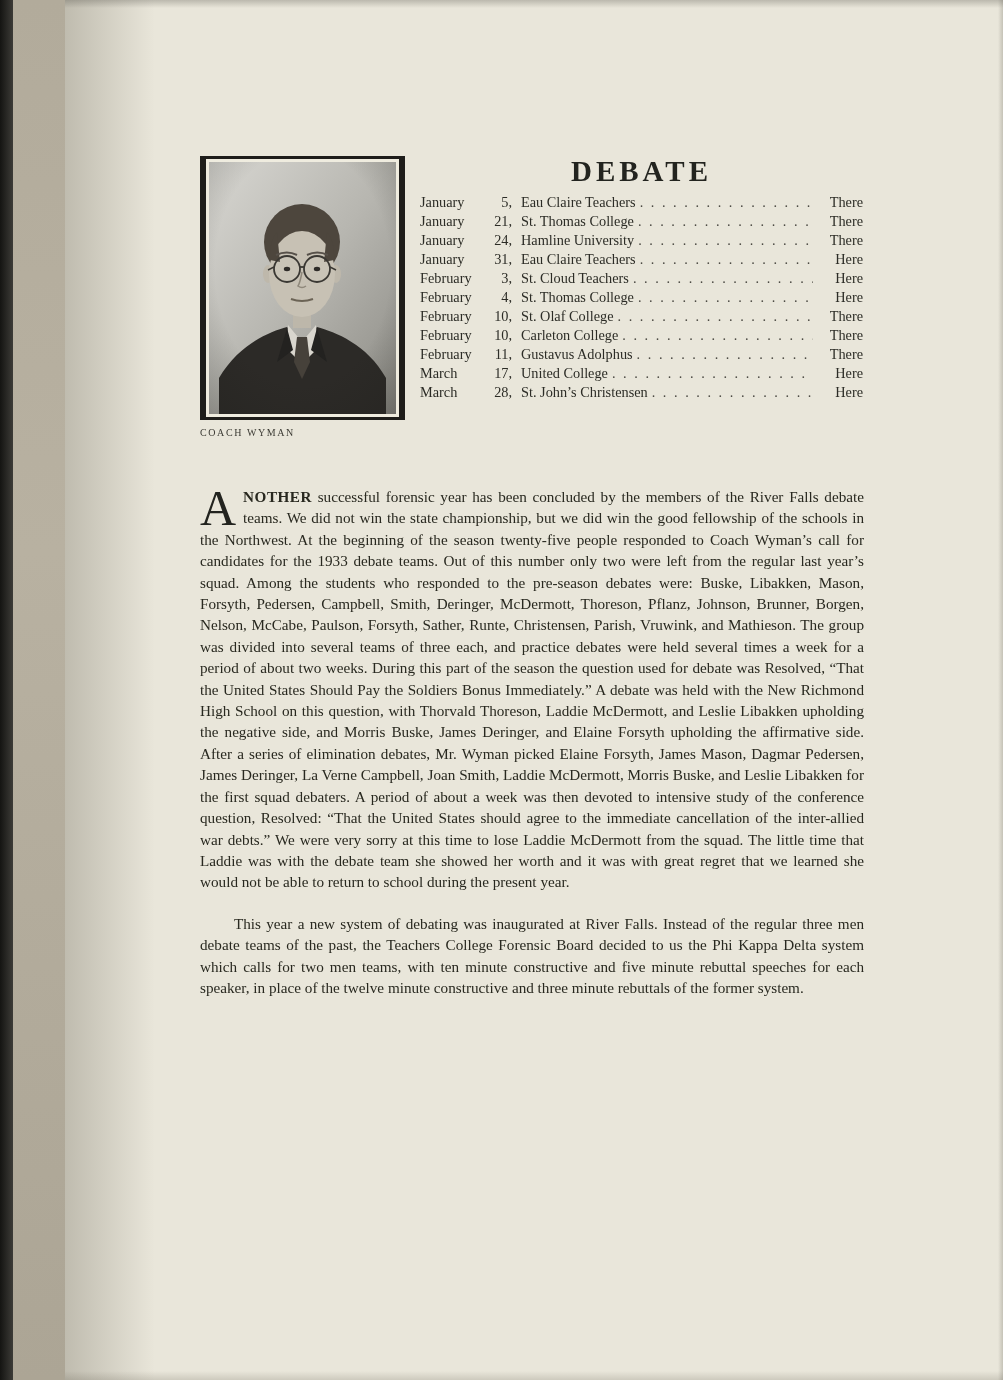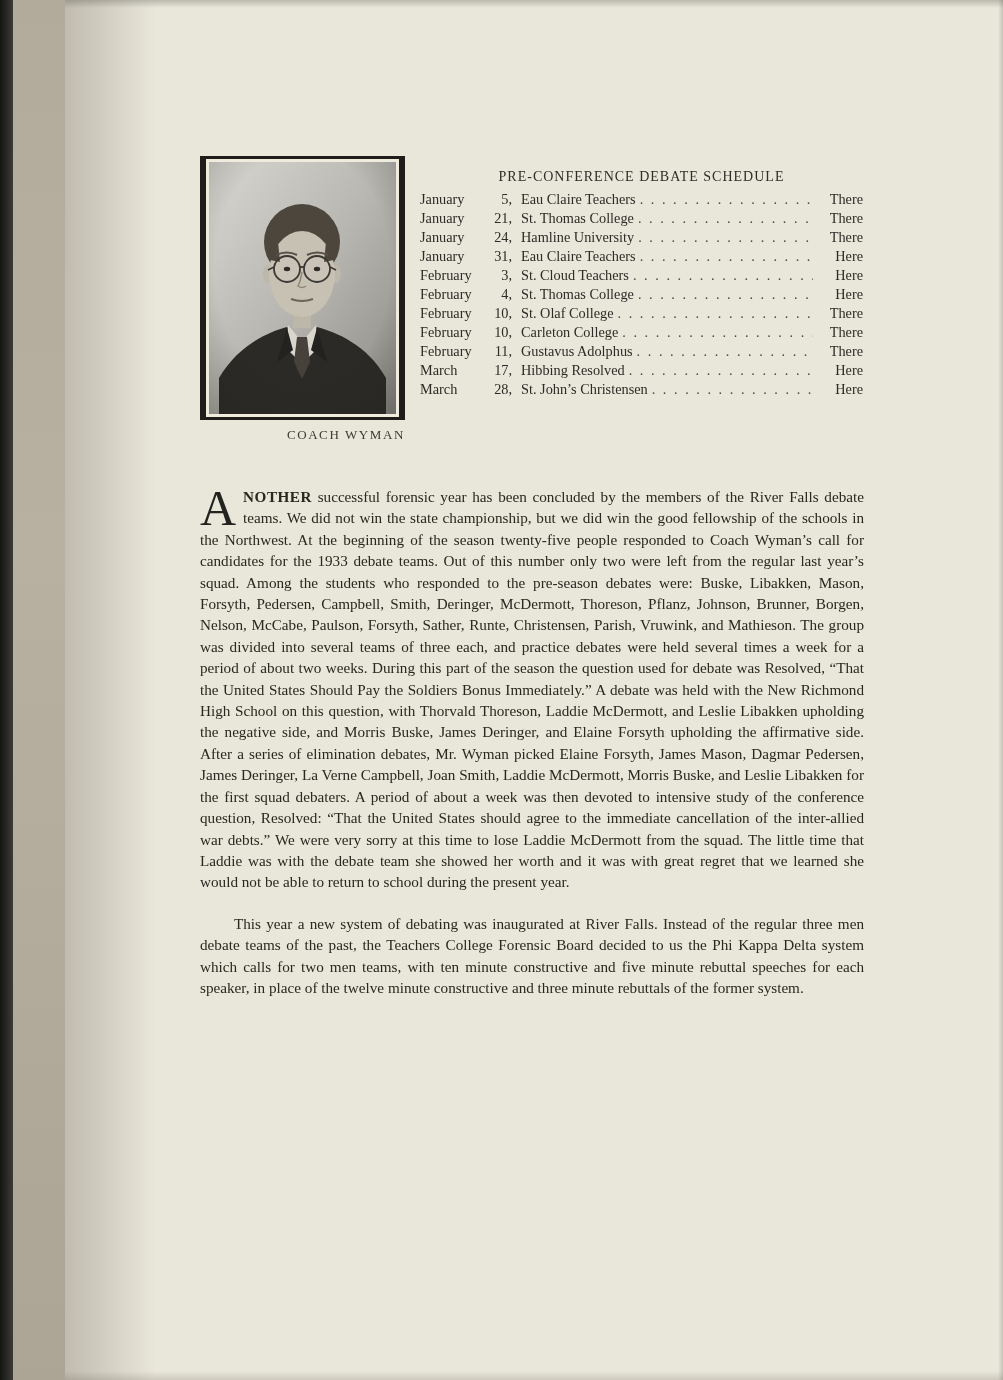--- a/index.html
+++ b/index.html
@@ -146,6 +146,7 @@
   <div class="caption">COACH WYMAN</div>
 
   <div class="right-col">
+    <h1 class="title">DEBATE</h1>
     <h2 class="sched-heading">PRE-CONFERENCE DEBATE SCHEDULE</h2>
     <div class="sched-list">
   <div class="sched-row">

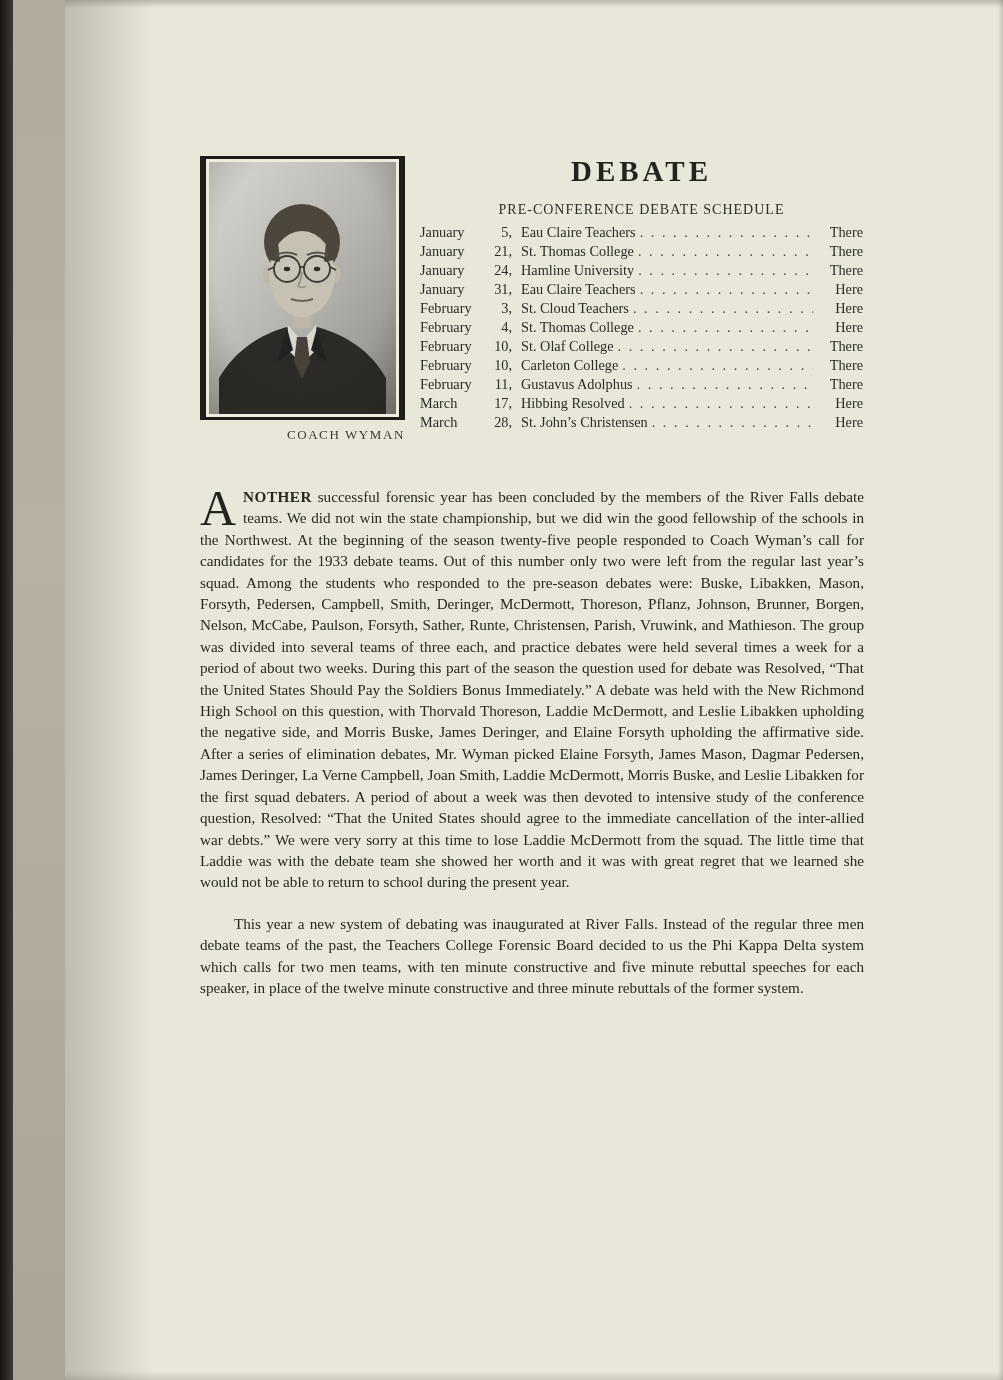--- a/index.html
+++ b/index.html
@@ -147,7 +147,6 @@
 
   <div class="right-col">
     <h1 class="title">DEBATE</h1>
-    <h2 class="sched-heading">PRE-CONFERENCE DEBATE SCHEDULE</h2>
     <div class="sched-list">
   <div class="sched-row">
     <span class="m">January</span>

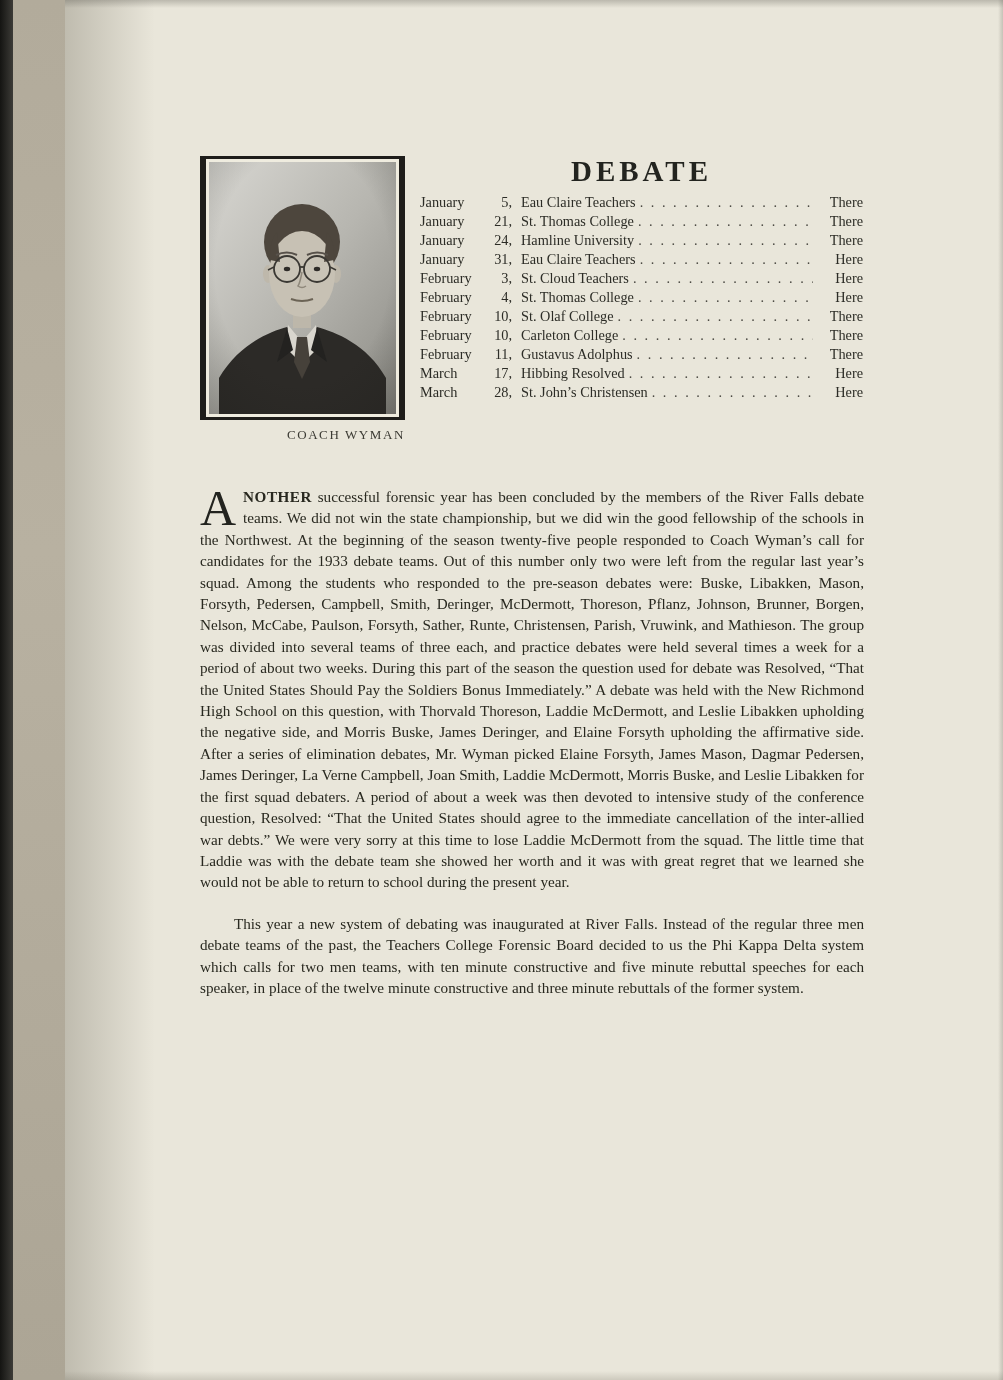--- a/index.html
+++ b/index.html
@@ -223,7 +223,7 @@
   <div class="sched-row">
     <span class="m">March</span>
     <span class="d">17,</span>
-    <span class="o">Hibbing Resolved</span>
+    <span class="o">United College</span>
     <span class="l"></span>
     <span class="p">Here</span>
   </div>

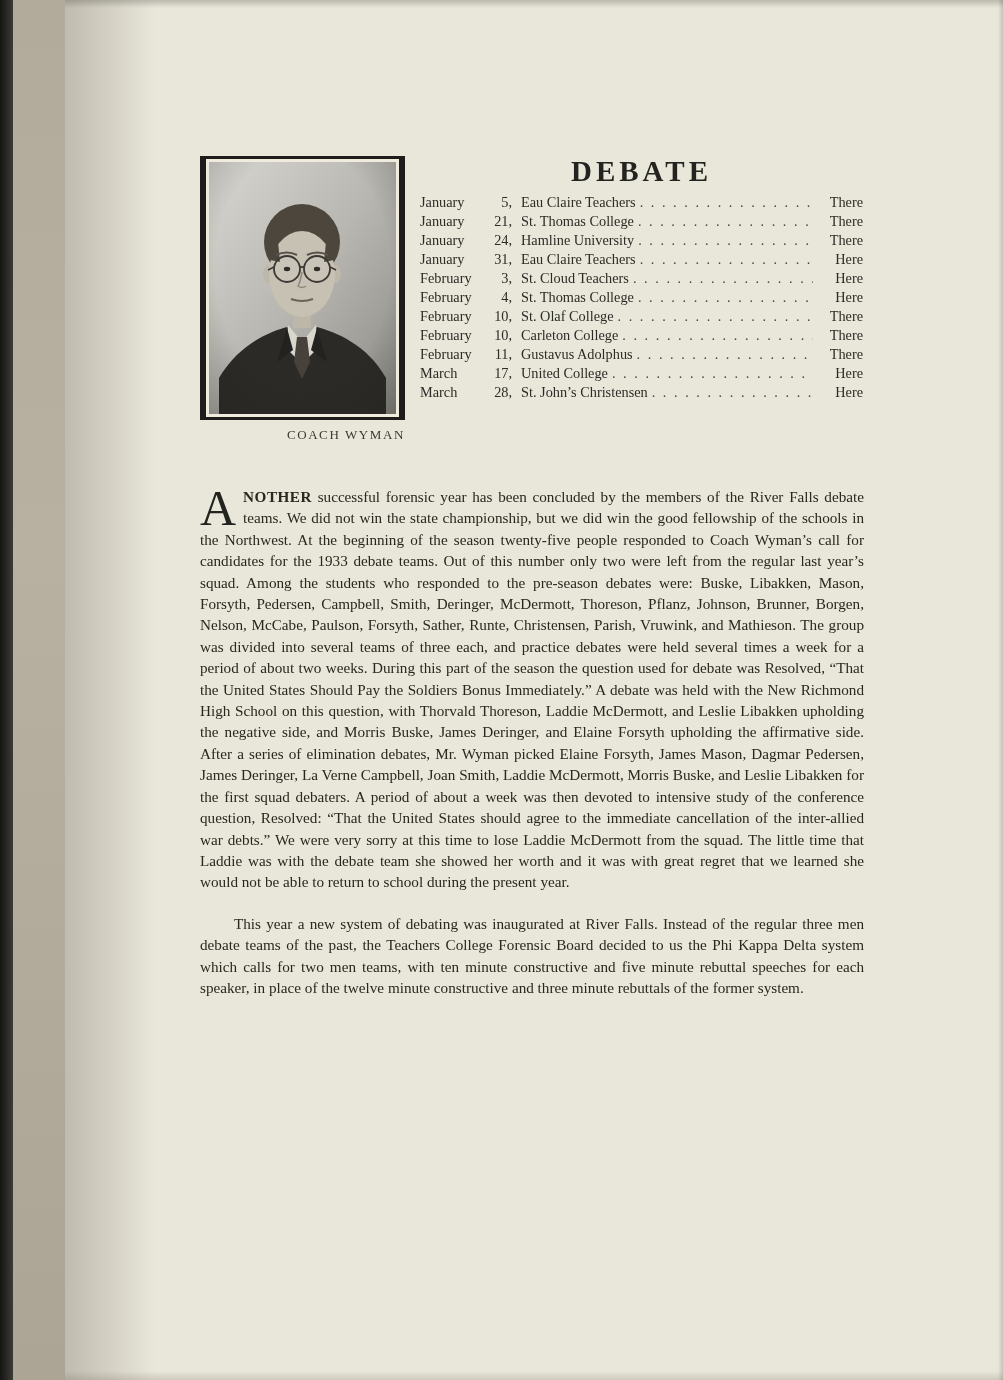--- a/index.html
+++ b/index.html
@@ -37,7 +37,7 @@
   .photo-frame svg{display:block;width:187px;height:252px;}
   .caption{
     position:absolute;left:200px;top:427px;width:205px;
-    text-align:right;font-size:13px;letter-spacing:1.6px;color:#3c3b34;
+    text-align:left;font-size:10px;letter-spacing:1.6px;color:#3c3b34;
   }
 
   

